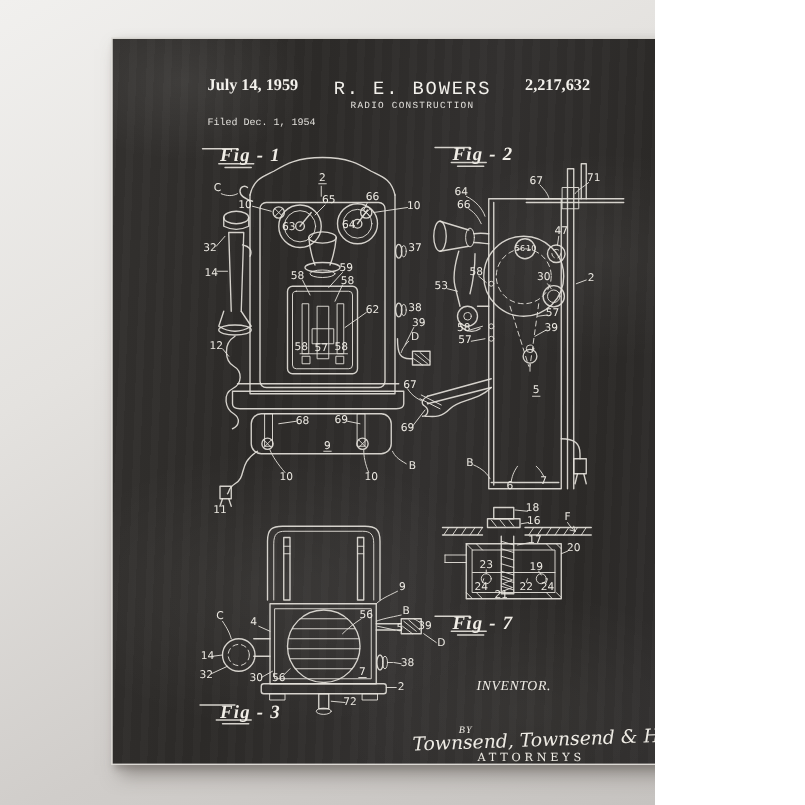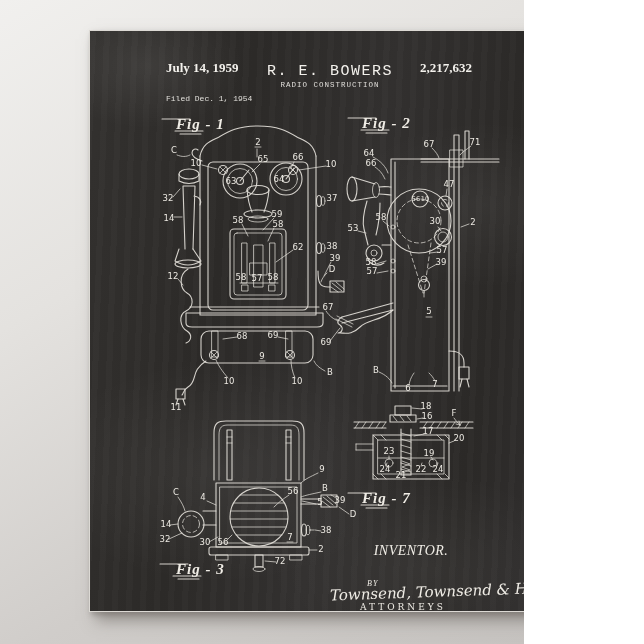--- a/index.html
+++ b/index.html
@@ -293,7 +293,7 @@
       </g>
     </svg>
 
-    <div class="sig" style="left:261px;top:512px;width:120px;text-align:center;font-family:'Liberation Serif',serif;font-style:italic;font-size:14px;letter-spacing:.5px;">INVENTOR.</div>
+    <div class="sig" style="left:261px;top:512px;width:120px;text-align:center;font-family:'Liberation Serif',serif;font-style:italic;font-size:11px;letter-spacing:.5px;">INVENTOR.</div>
     <div class="sig" style="left:277px;top:548px;font-family:'Liberation Serif',serif;font-style:italic;font-size:8px;letter-spacing:1px;">BY</div>
     <div class="sig" style="left:240px;top:552px;width:200px;font-family:'DejaVu Serif',serif;font-style:italic;font-size:15px;transform:rotate(-2deg);">Townsend, Townsend &amp; Hoppe</div>
     <div class="sig" style="left:270px;top:571px;width:130px;font-family:'DejaVu Serif',serif;font-size:9px;letter-spacing:3px;">ATTORNEYS</div>

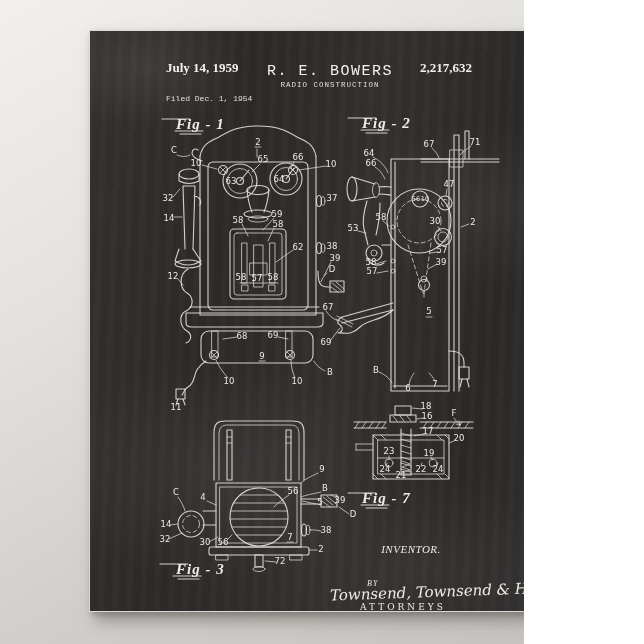--- a/index.html
+++ b/index.html
@@ -296,7 +296,7 @@
     <div class="sig" style="left:261px;top:512px;width:120px;text-align:center;font-family:'Liberation Serif',serif;font-style:italic;font-size:11px;letter-spacing:.5px;">INVENTOR.</div>
     <div class="sig" style="left:277px;top:548px;font-family:'Liberation Serif',serif;font-style:italic;font-size:8px;letter-spacing:1px;">BY</div>
     <div class="sig" style="left:240px;top:552px;width:200px;font-family:'DejaVu Serif',serif;font-style:italic;font-size:15px;transform:rotate(-2deg);">Townsend, Townsend &amp; Hoppe</div>
-    <div class="sig" style="left:270px;top:571px;width:130px;font-family:'DejaVu Serif',serif;font-size:9px;letter-spacing:3px;">ATTORNEYS</div>
+    <div class="sig" style="left:270px;top:571px;width:130px;text-align:center;font-family:'DejaVu Serif',serif;font-size:9px;letter-spacing:3px;">ATTORNEYS</div>
   </div>
 </div>
 

